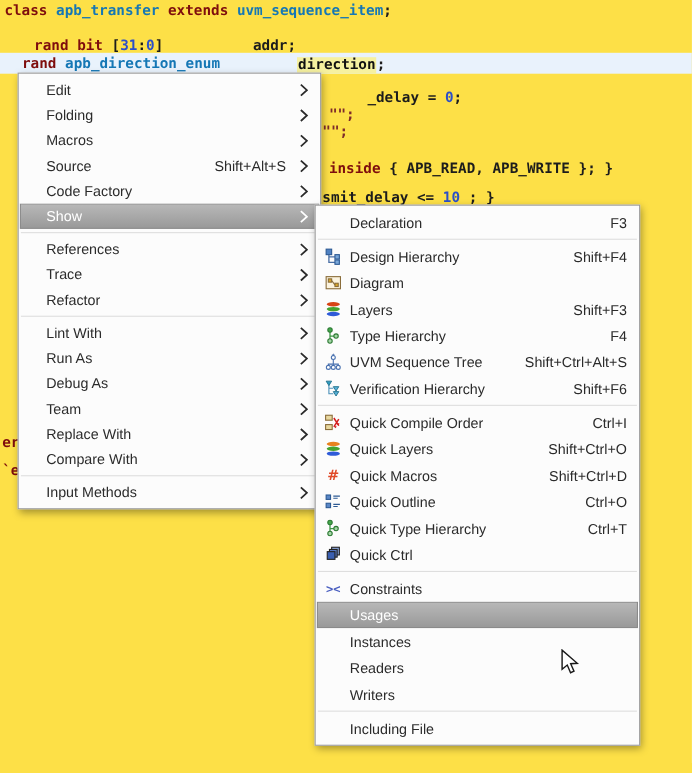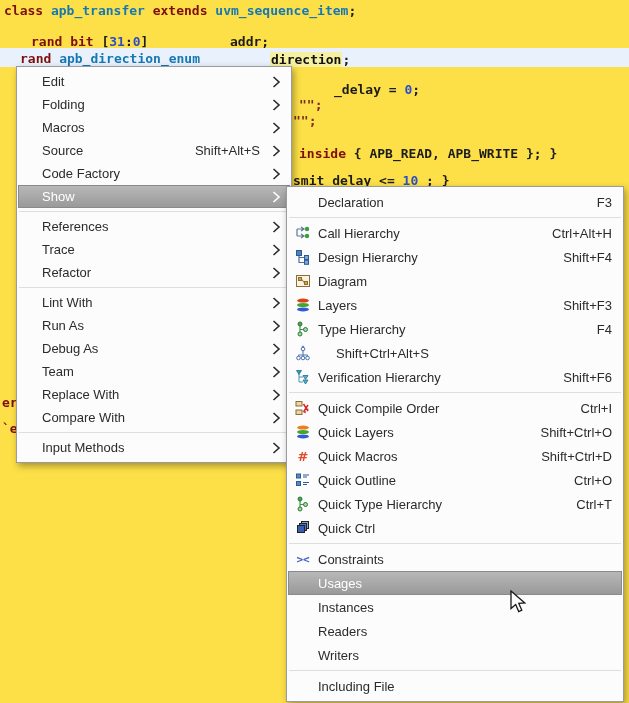--- a/index.html
+++ b/index.html
@@ -25,7 +25,7 @@
         box-shadow:2px 3px 7px rgba(0,0,0,.35);padding:3px 1px;box-sizing:border-box;
         font-family:"Liberation Sans",sans-serif;font-size:13px;color:var(--menu-text);}
   #main-menu{left:16px;top:66px;width:276px;z-index:20;}
-  #show-submenu{left:286px;top:186px;width:338px;z-index:30;}
+  #show-submenu{left:286px;top:186px;width:296px;z-index:30;}
   .mi{display:flex;align-items:center;height:23px;padding:0 6px 0 24px;cursor:default;}
   #show-submenu .mi{height:24px;padding:0 10px 0 6px;}
   .mi-icon{flex:0 0 17px;width:17px;height:16px;margin-right:7px;display:flex;align-items:center;justify-content:center;}

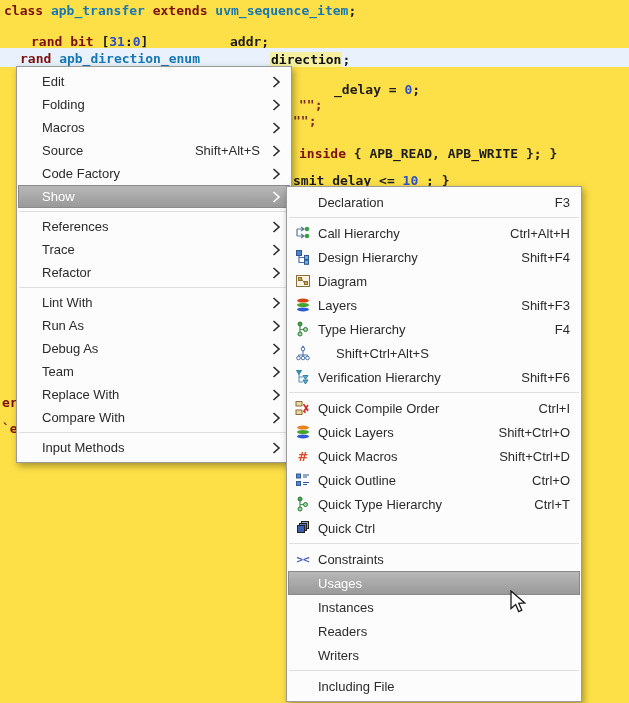--- a/index.html
+++ b/index.html
@@ -206,17 +206,6 @@
       <div class="mi">
         <span class="mi-icon">
           <svg viewBox="0 0 16 16">
-            <path d="M2 4 h6 M6 2 l3 2 -3 2 M2 11 h6 M6 9 l3 2 -3 2 M2 4 v7" stroke="#5a7a94" stroke-width="1.2" fill="none"></path>
-            <circle cx="12" cy="4" r="2.2" fill="#35a03c"></circle>
-            <circle cx="12" cy="11" r="2.2" fill="#35a03c"></circle>
-          </svg>
-        </span>
-        <span class="mi-label">Call Hierarchy</span>
-        <span class="mi-accel">Ctrl+Alt+H</span>
-      </div>
-      <div class="mi">
-        <span class="mi-icon">
-          <svg viewBox="0 0 16 16">
             <path d="M4 6.5 V13.5 H9.5 M4 8.5 H9.5" stroke="#4a6fa5" stroke-width="1.2" fill="none"></path>
             <rect x="1.5" y="1.5" width="5" height="5" fill="#4f81c2" stroke="#2d5a94"></rect>
             <rect x="9.5" y="6.5" width="4" height="4" fill="#7aa7d8" stroke="#2d5a94"></rect>

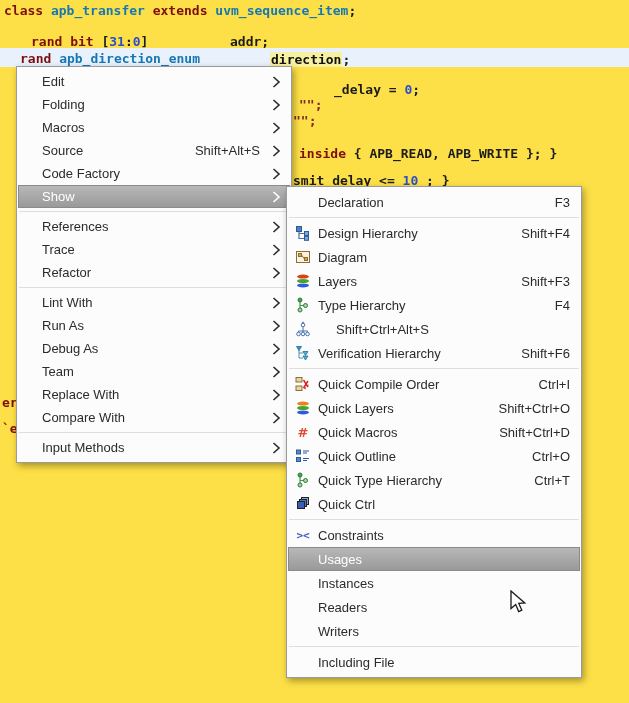--- a/index.html
+++ b/index.html
@@ -260,6 +260,7 @@
             <path d="M8 0.2 l0.5 1 1 0.2 -0.8 0.7 0.2 1 -0.9 -0.5 -0.9 0.5 0.2 -1 -0.8 -0.7 1 -0.2 z" fill="#4a72b0"></path>
           </svg>
         </span>
+        <span class="mi-label">UVM Sequence Tree</span>
         <span class="mi-accel">Shift+Ctrl+Alt+S</span>
       </div>
       <div class="mi">

